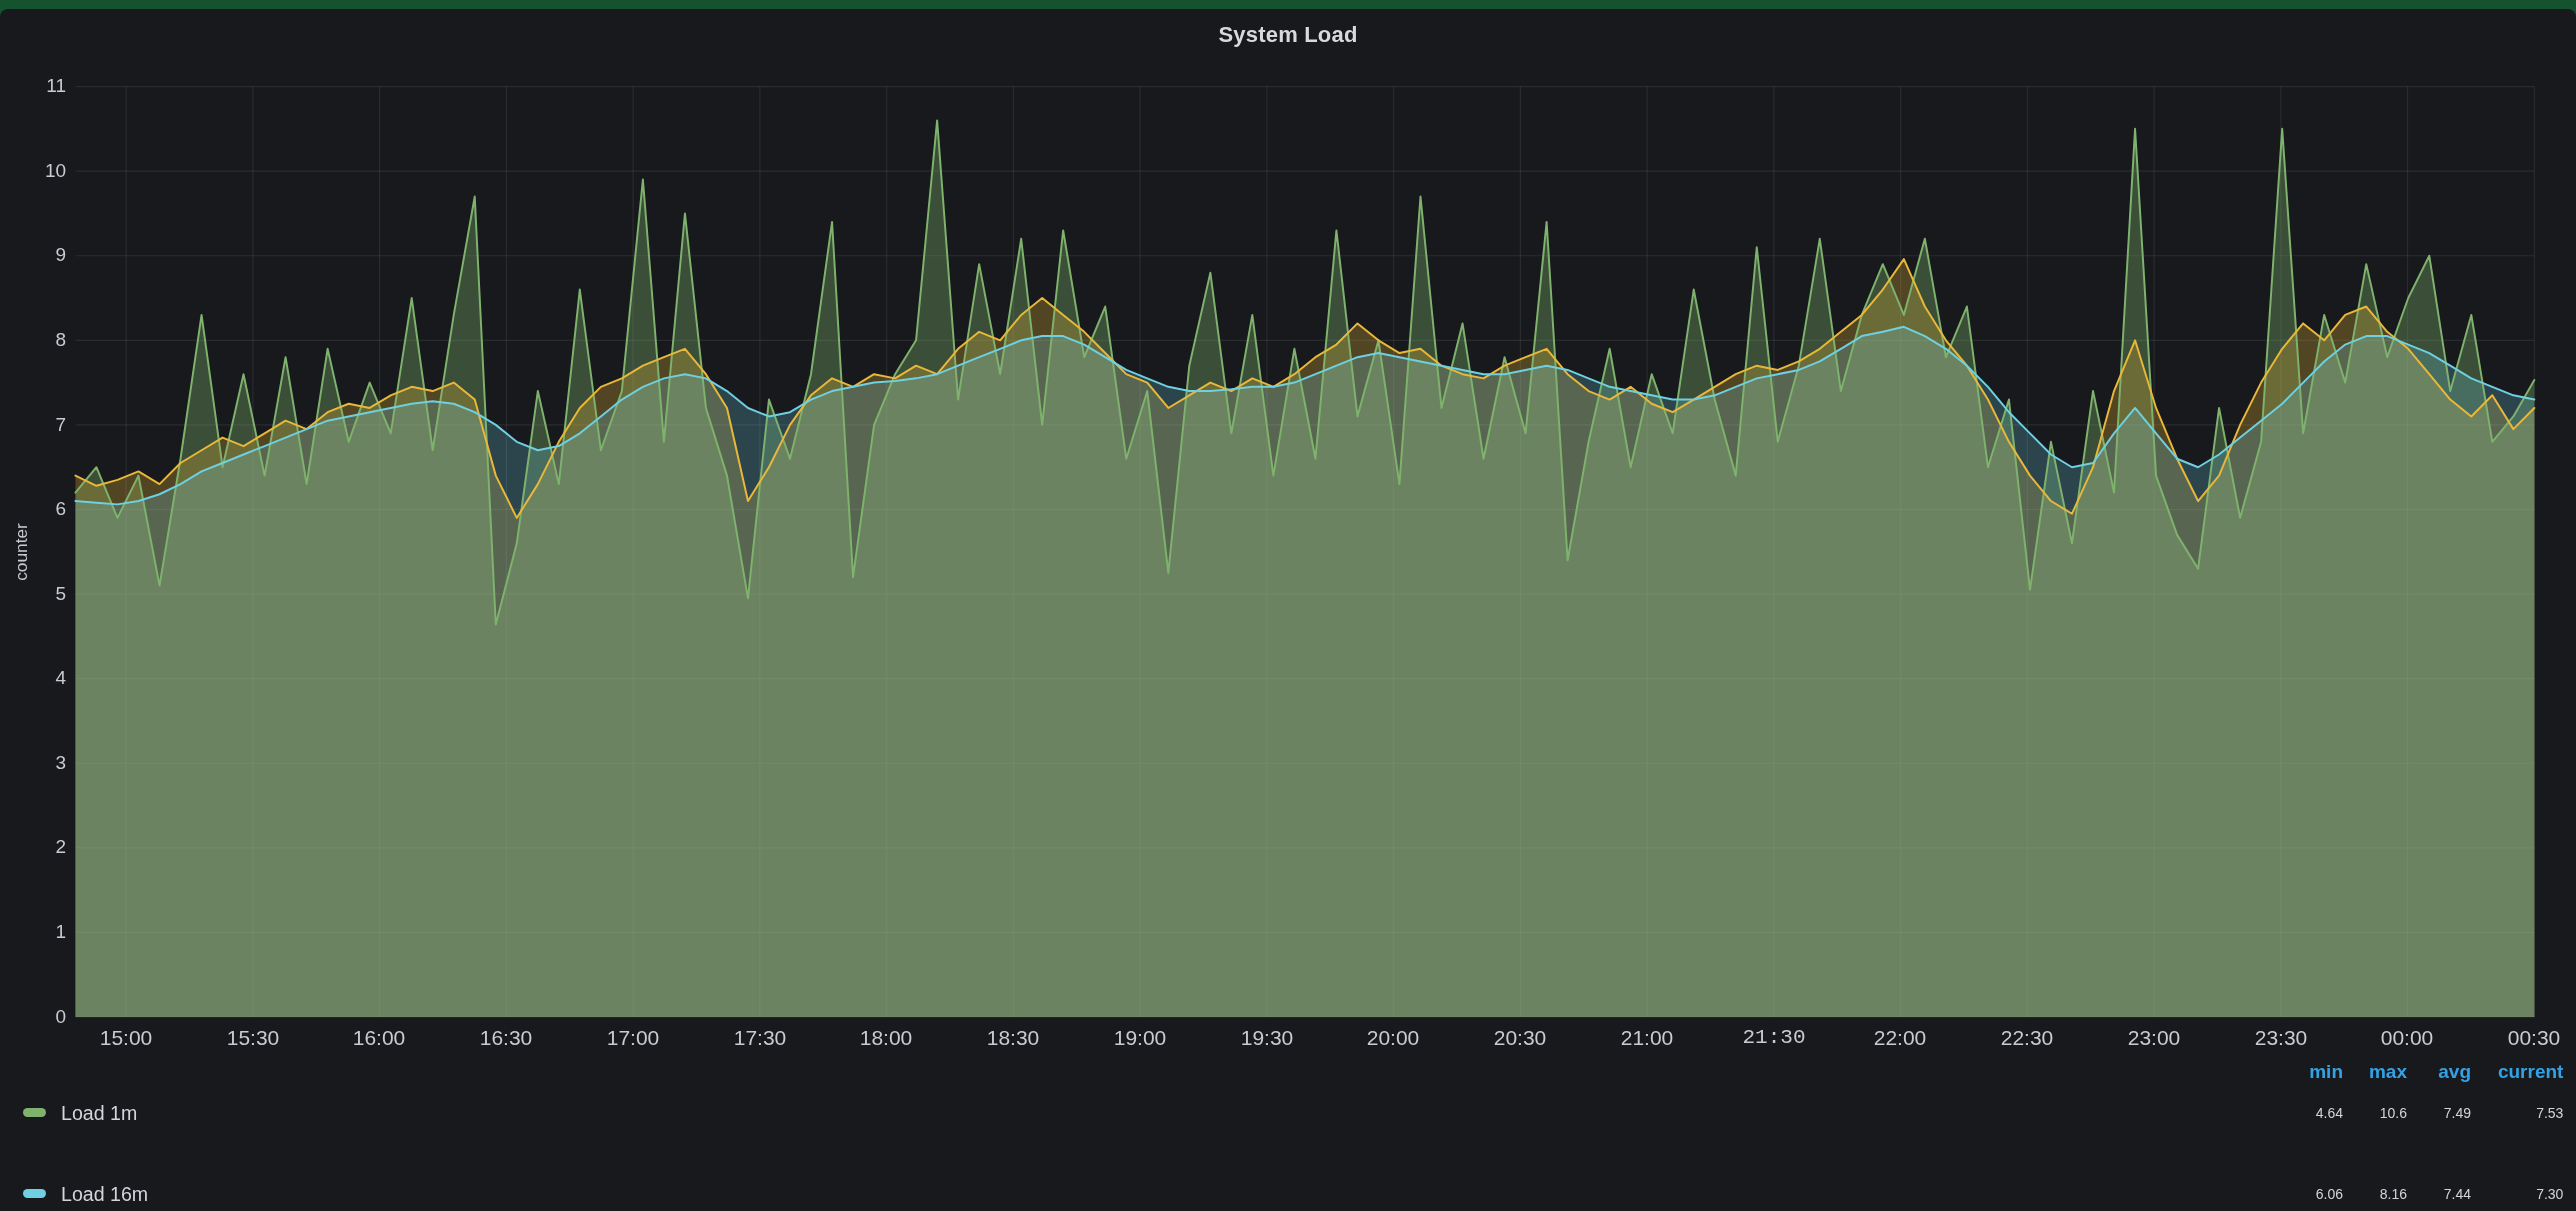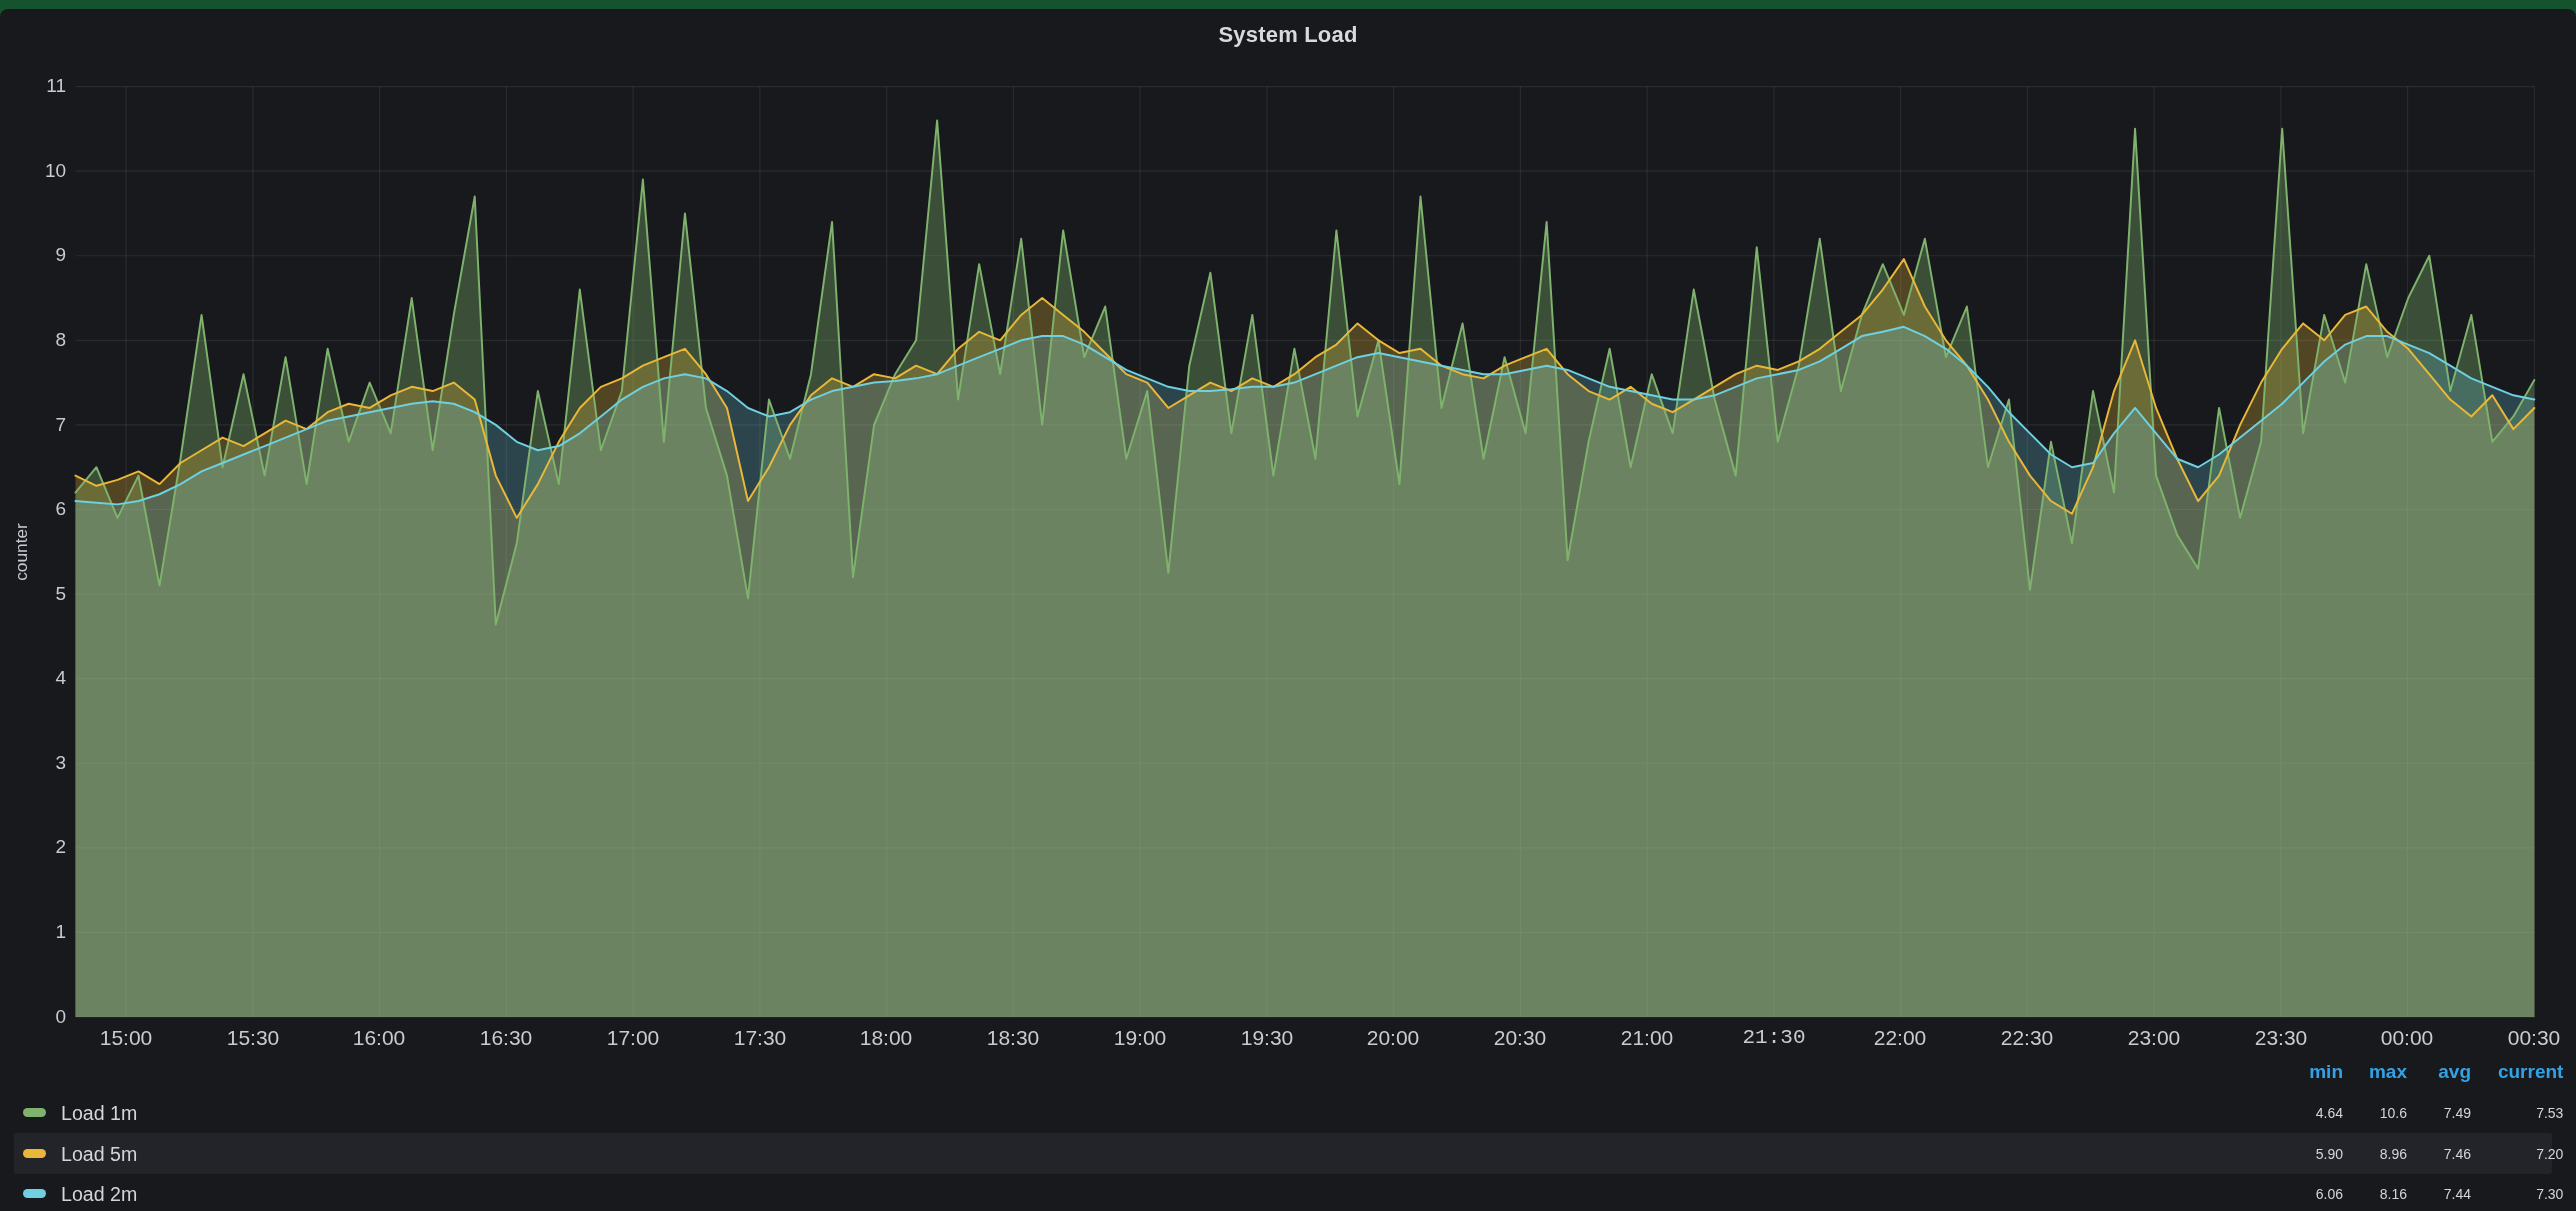--- a/index.html
+++ b/index.html
@@ -127,15 +127,6 @@
         <span class="stat" style="right: 105px;">7.49</span>
         <span class="stat" style="right: 12.6px;">7.53</span>
       </div>
-      <div class="legend-row" style="top: 83px;">
-        <div class="hl"></div>
-        <span class="swatch" style="background: rgb(234, 184, 57);"></span>
-        <span class="series-label">Load 5m</span>
-        <span class="stat" style="right: 233px;">5.90</span>
-        <span class="stat" style="right: 169px;">8.96</span>
-        <span class="stat" style="right: 105px;">7.46</span>
-        <span class="stat" style="right: 12.6px;">7.20</span>
-      </div>
       <div class="legend-row" style="top: 123px;">
         <span class="swatch" style="background: rgb(110, 208, 224);"></span>
         <span class="series-label">Load 2m</span>

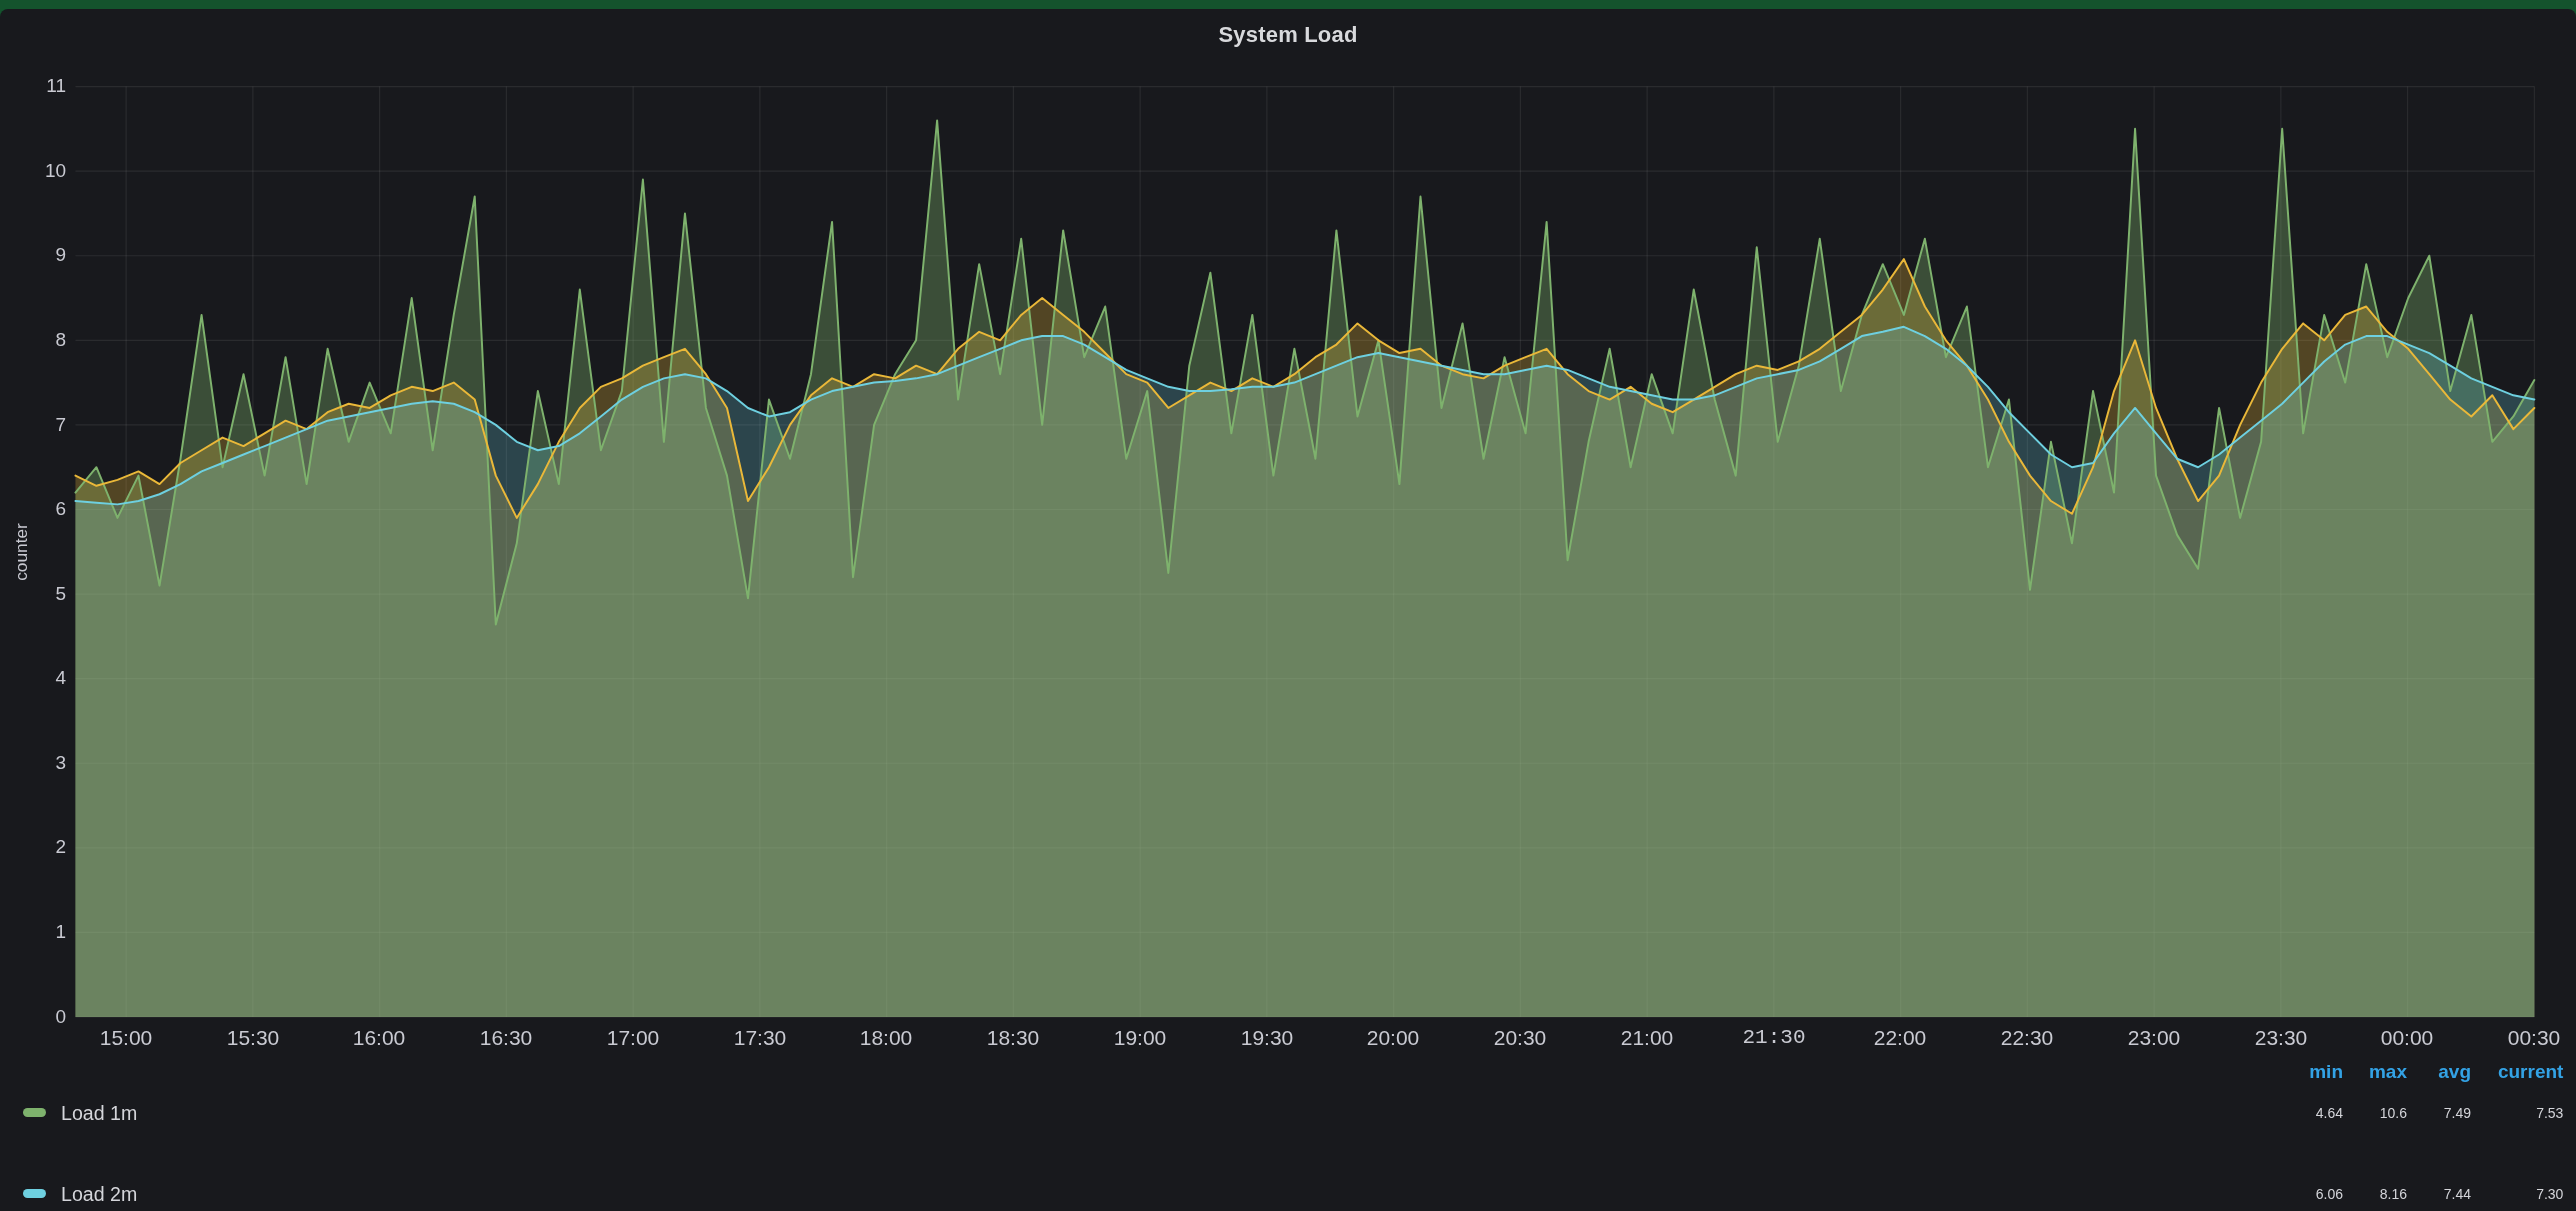--- a/index.html
+++ b/index.html
@@ -129,7 +129,7 @@
       </div>
       <div class="legend-row" style="top: 123px;">
         <span class="swatch" style="background: rgb(110, 208, 224);"></span>
-        <span class="series-label">Load 2m</span>
+        <span class="series-label">Load 16m</span>
         <span class="stat" style="right: 233px;">6.06</span>
         <span class="stat" style="right: 169px;">8.16</span>
         <span class="stat" style="right: 105px;">7.44</span>

